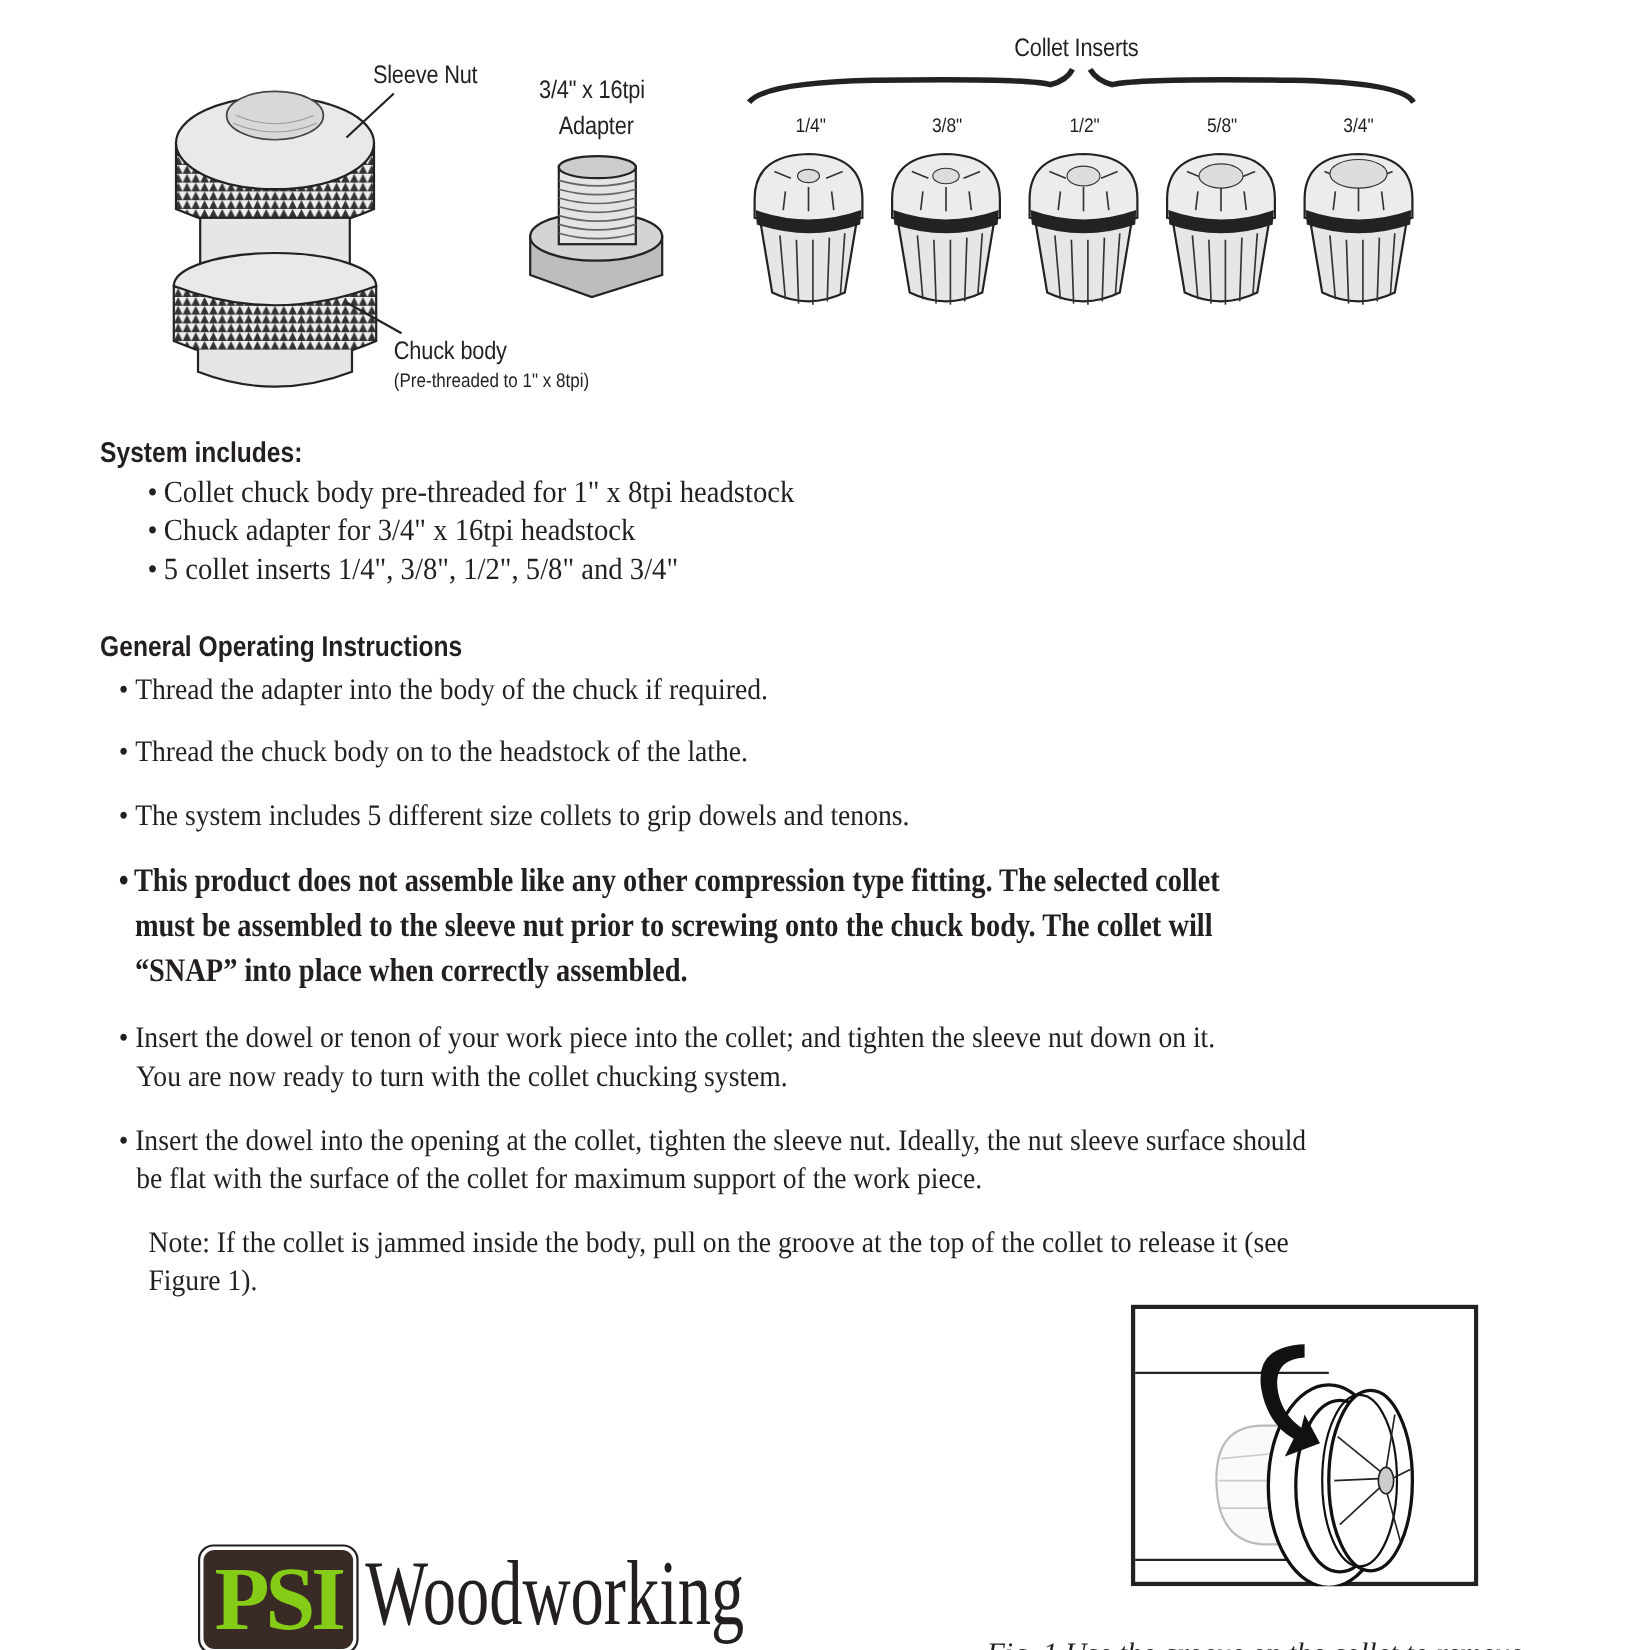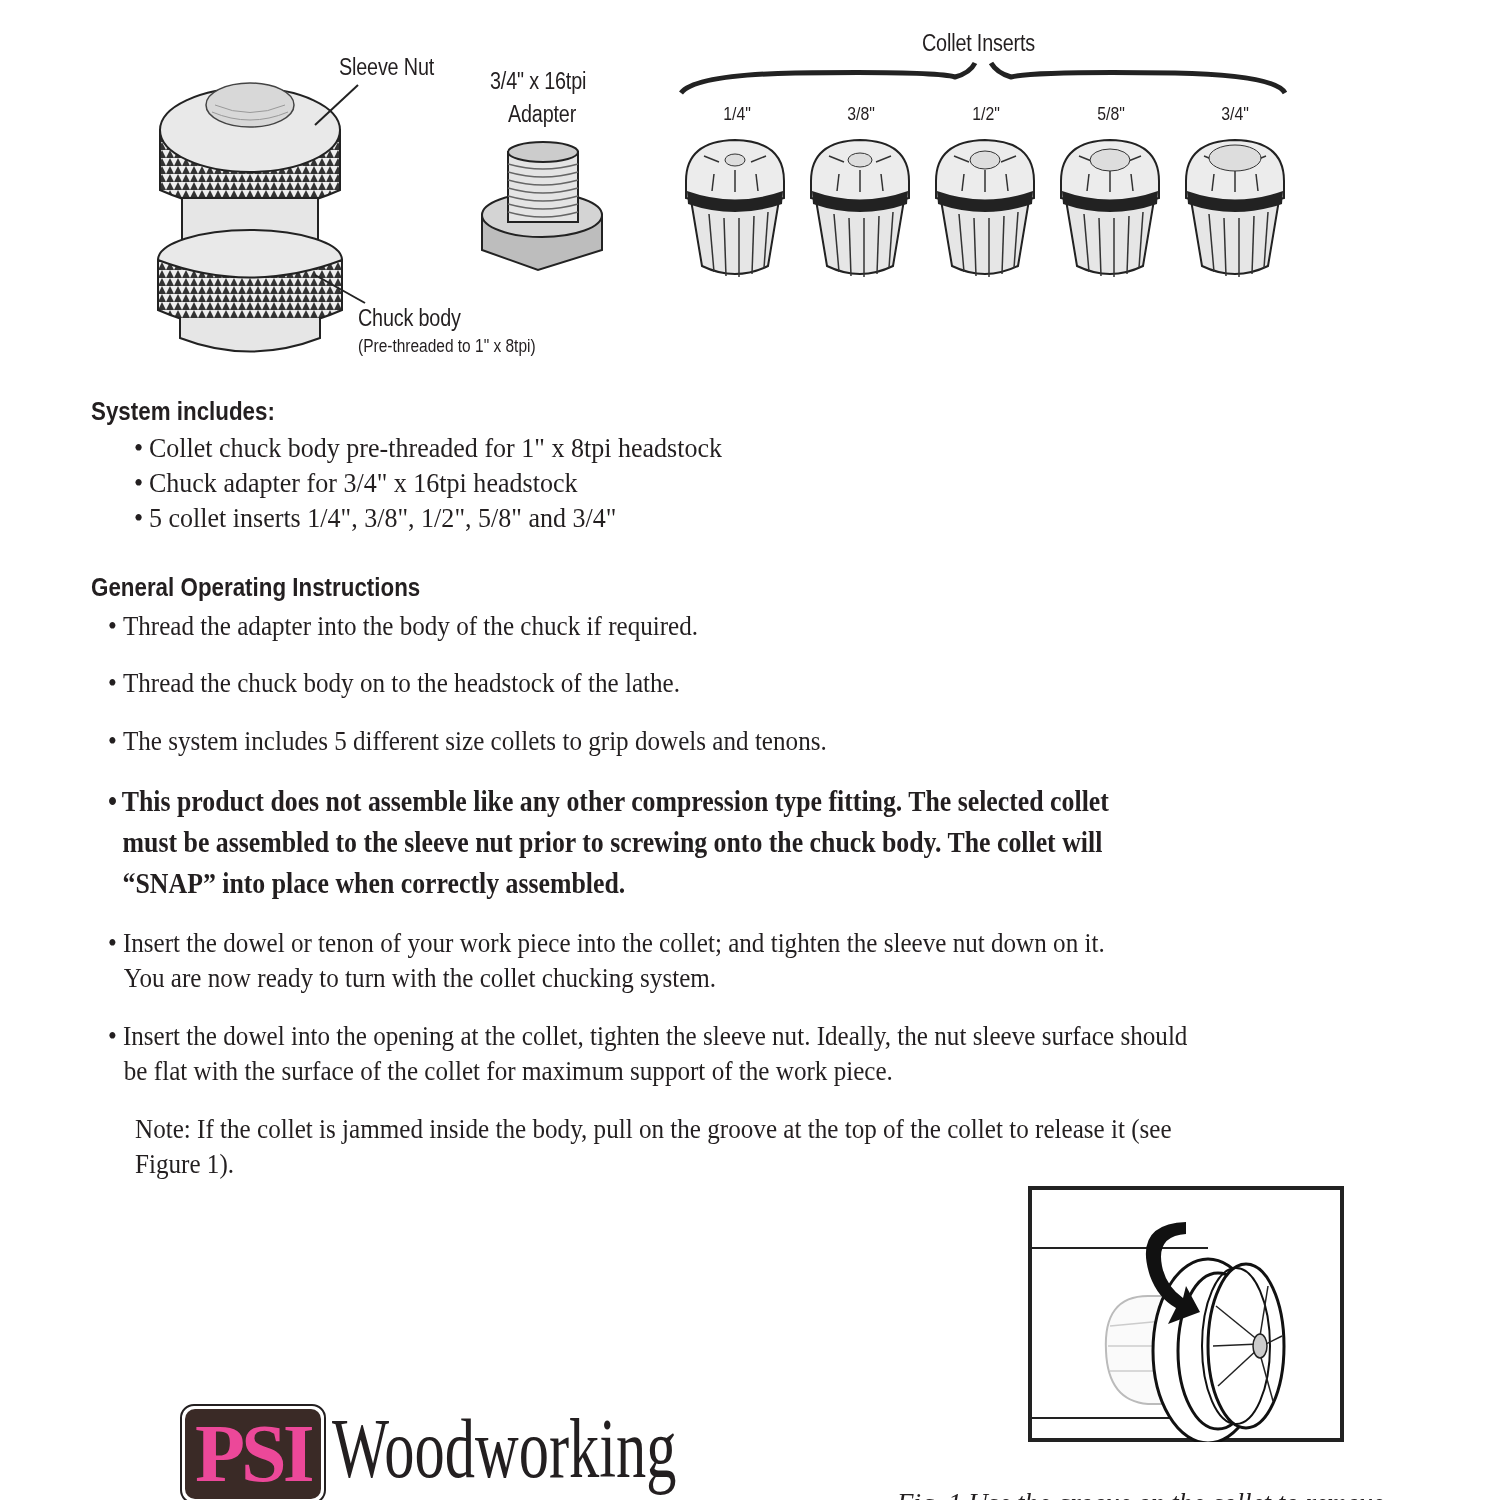--- a/index.html
+++ b/index.html
@@ -17,7 +17,7 @@
   .bullet { display: inline-block; width: 16px; }
   .caption { font-size: 27px; font-style: italic; white-space: nowrap; }
   .logo-box { border: 2px solid #231f20; border-radius: 14px; padding: 3px; }
-  .logo-inner { background: #3a2a26; border-radius: 10px; color: #ec4899; font-weight: bold; font-size: 82px; line-height: 90px; padding: 0 10px; letter-spacing: -4px; }
+  .logo-inner { background: #3a2a26; border-radius: 10px; color: #84cc16; font-weight: bold; font-size: 82px; line-height: 90px; padding: 0 10px; letter-spacing: -4px; }
 </style>
 </head>
 <body>

